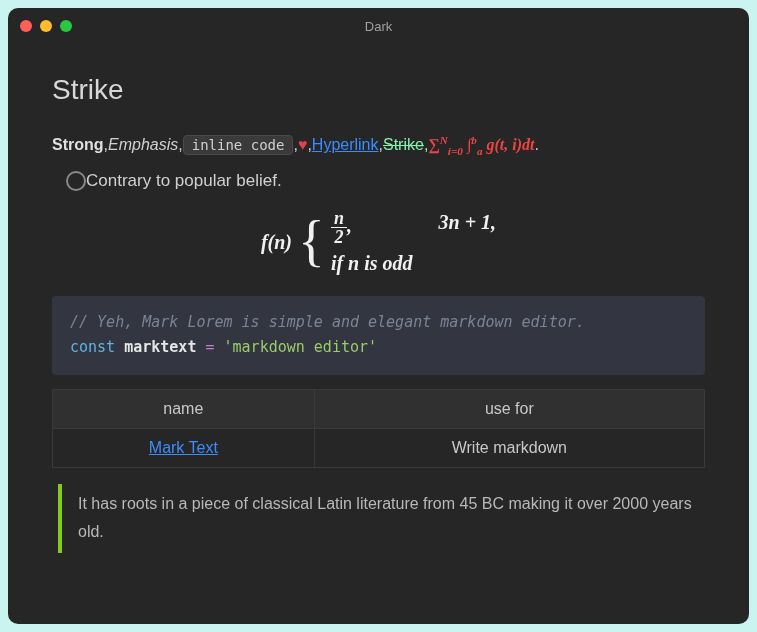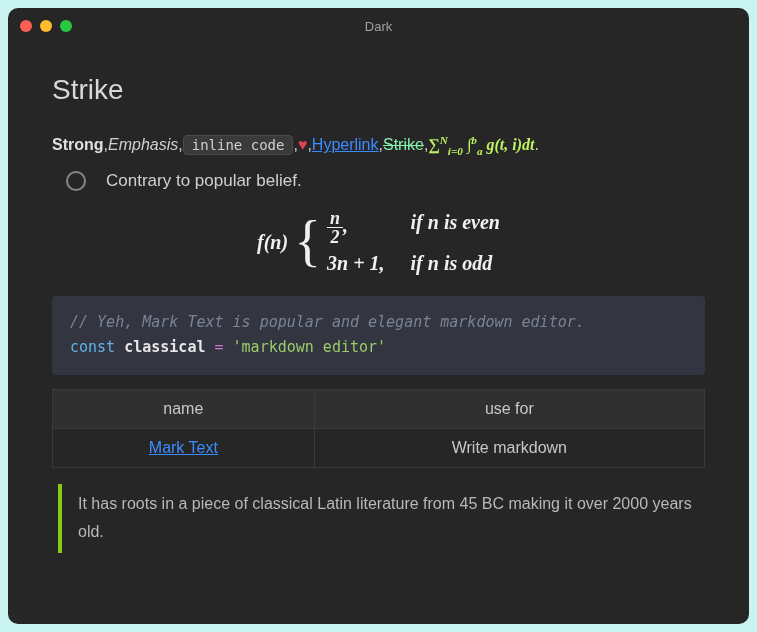--- a/index.html
+++ b/index.html
@@ -86,7 +86,7 @@
     font-family: 'Cambria Math', 'Times New Roman', serif;
     font-style: italic;
     font-weight: 600;
-    color: #bef264;
+    color: #ef4444;
   }
   .task-list {
     list-style: none;

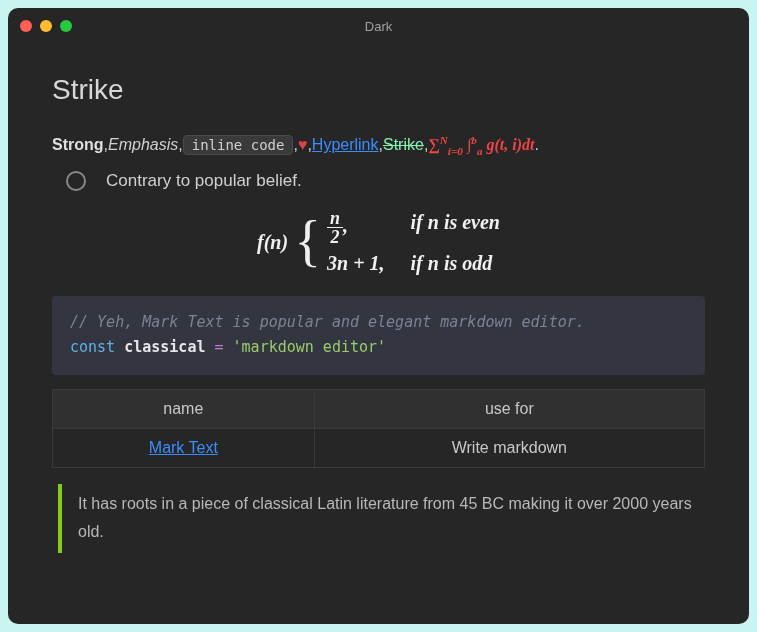--- a/index.html
+++ b/index.html
@@ -96,7 +96,7 @@
   .task-list li {
     display: flex;
     align-items: flex-start;
-    gap: 20px;
+    gap: 0;
     font-size: 17px;
     color: #d0d0d0;
     margin-bottom: 6px;

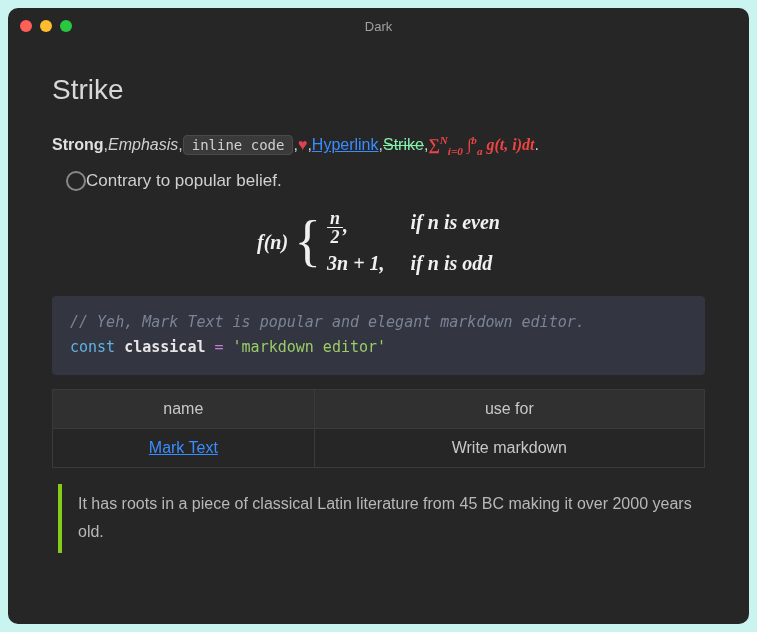--- a/index.html
+++ b/index.html
@@ -261,7 +261,6 @@
               <span class="den">2</span>
             </span><span>,</span>
           </span>
-          <span>if n is even</span>
           <span>3n + 1,</span>
           <span>if n is odd</span>
         </span>

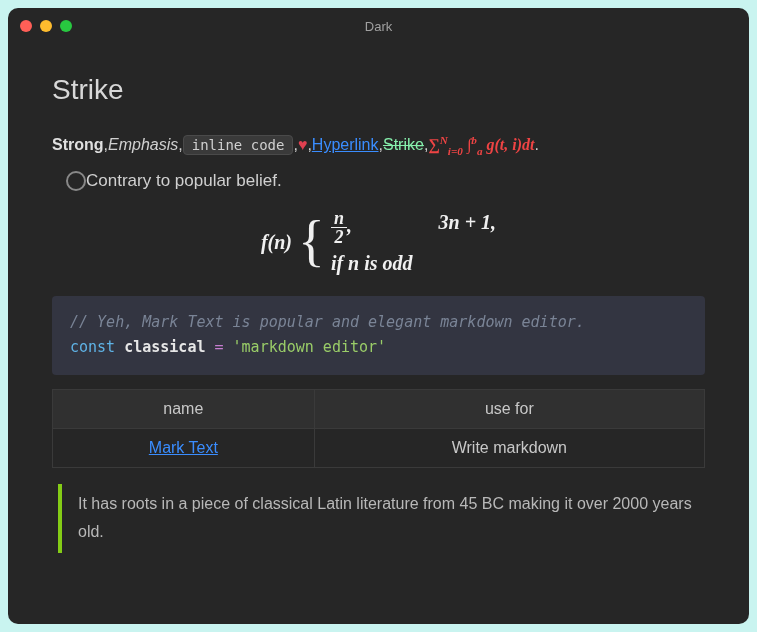--- a/index.html
+++ b/index.html
@@ -268,7 +268,7 @@
     </div>
 
     <div class="code-block">
-      <div><span class="cm-comment">// Yeh, Mark Text is popular and elegant markdown editor.</span></div>
+      <div><span class="cm-comment">// Yeh, Mark Lorem is simple and elegant markdown editor.</span></div>
       <div>
         <span class="cm-keyword">const</span>
         <span class="cm-var">classical</span>

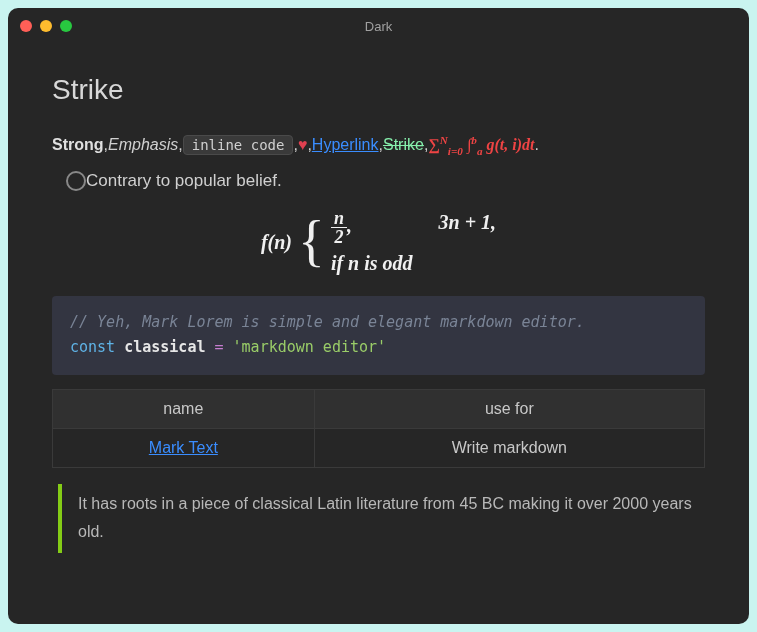--- a/index.html
+++ b/index.html
@@ -271,7 +271,7 @@
       <div><span class="cm-comment">// Yeh, Mark Lorem is simple and elegant markdown editor.</span></div>
       <div>
         <span class="cm-keyword">const</span>
-        <span class="cm-var">classical</span>
+        <span class="cm-var">marktext</span>
         <span class="cm-op">=</span>
         <span class="cm-string">'markdown editor'</span>
       </div>

